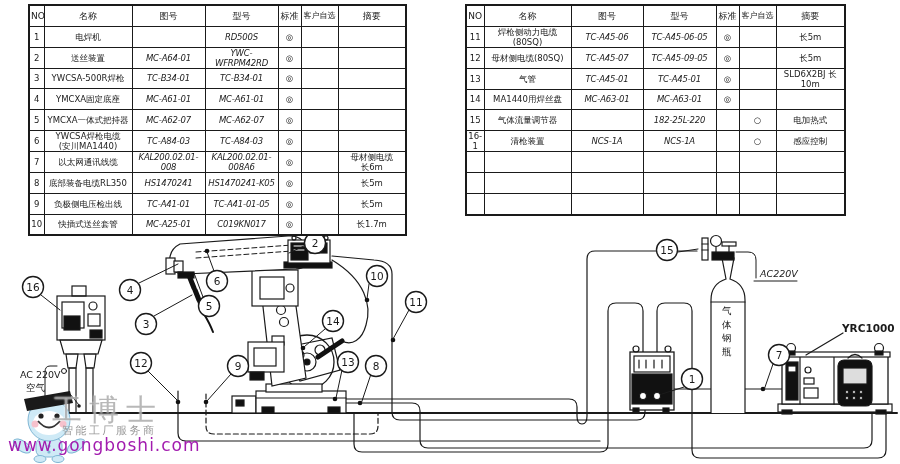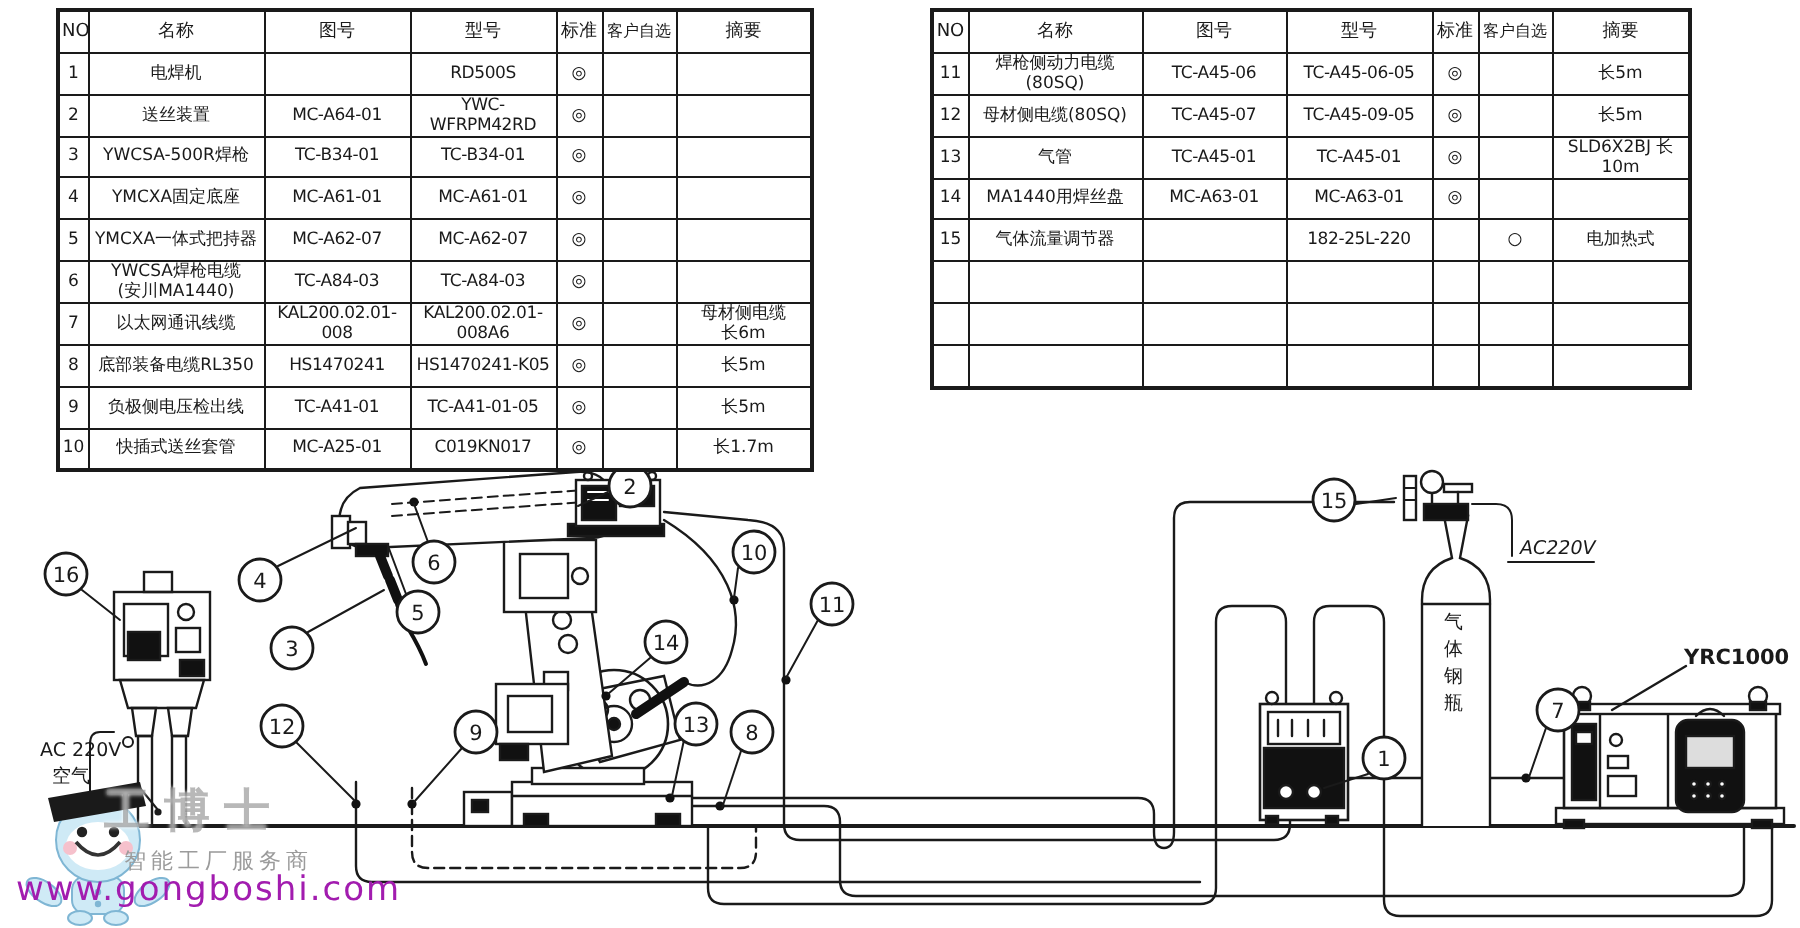--- a/index.html
+++ b/index.html
@@ -27,7 +27,7 @@
   }
   .parts-table{border:2px solid #1a1a1a;}
   .parts-table th{font-size:9px;}
-  .c-latin{font-size:8px;letter-spacing:-0.2px;}
+  .c-latin{font-size:8px;letter-spacing:-0.2px;font-style:italic;}
   .c-sym{font-size:11px;}
   
   #diagram{position:absolute;left:0;top:0;width:900px;height:464px;}

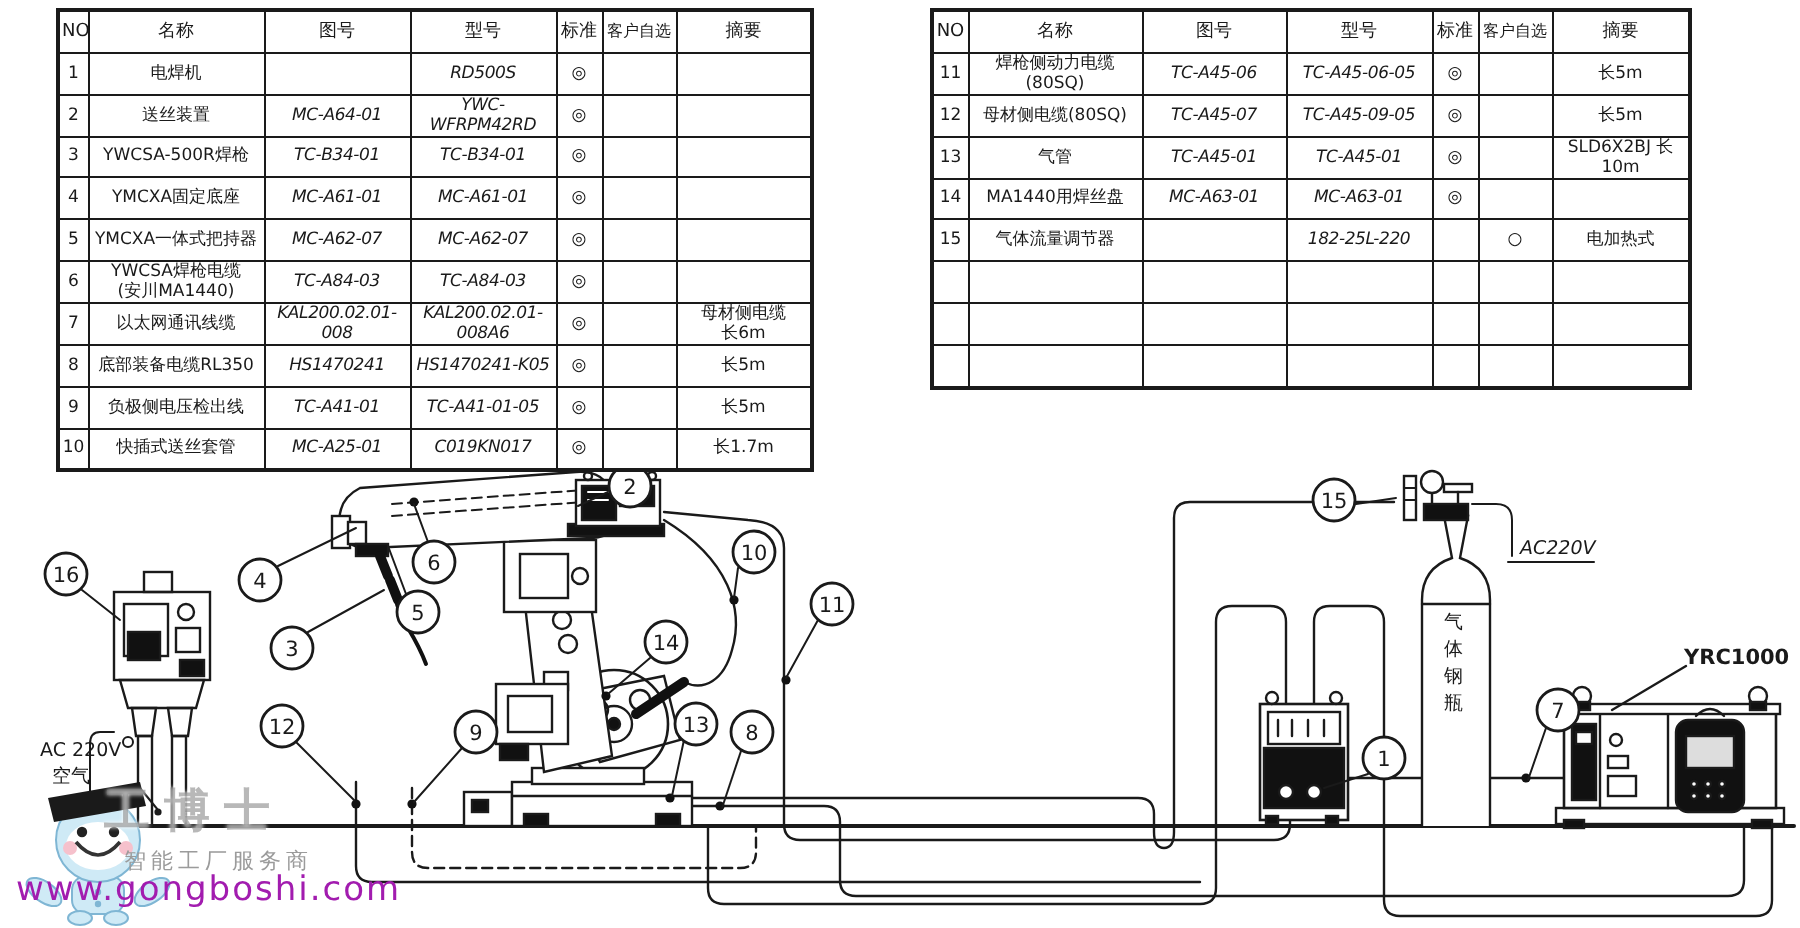--- a/index.html
+++ b/index.html
@@ -534,6 +534,15 @@
         <td>电加热式</td>
       </tr>
       <tr>
+        <td>16-1</td>
+        <td>清枪装置</td>
+        <td class="c-latin">NCS-1A</td>
+        <td class="c-latin">NCS-1A</td>
+        <td class="c-sym"></td>
+        <td class="c-sym">○</td>
+        <td>感应控制</td>
+      </tr>
+      <tr>
         <td></td>
         <td></td>
         <td class="c-latin"></td>

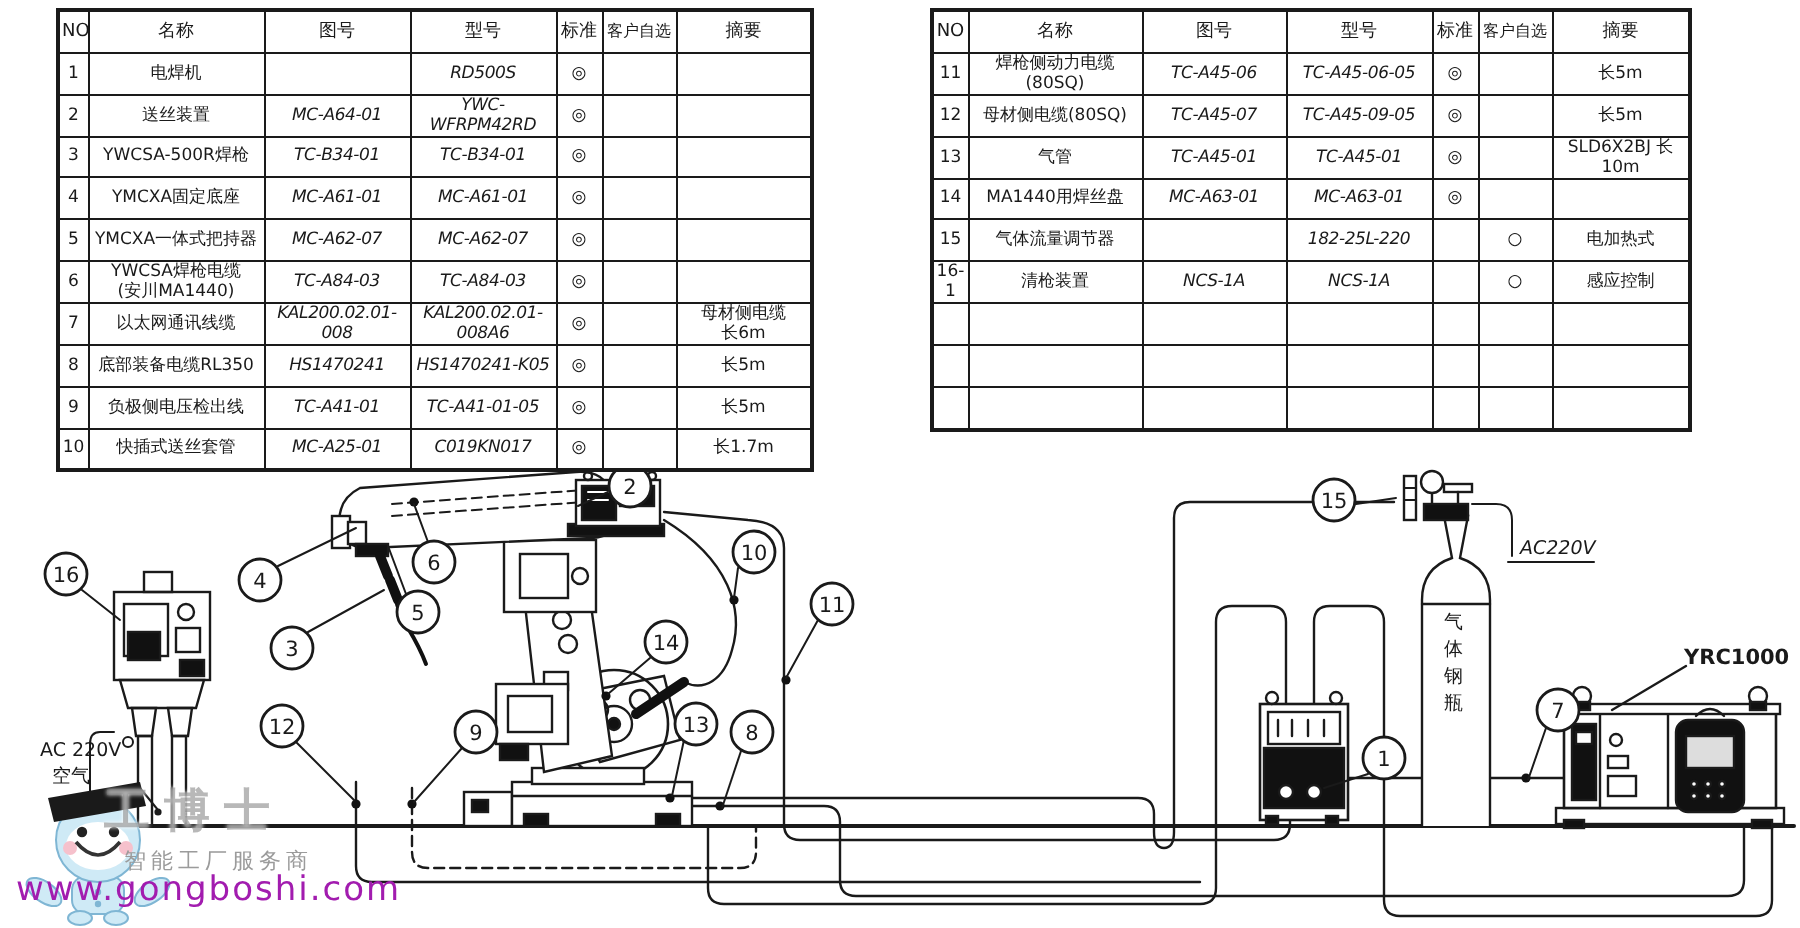--- a/index.html
+++ b/index.html
@@ -39,8 +39,8 @@
   
   .wm-brand{
     position:absolute;left:52px;top:390px;
-    font-family:"Liberation Serif", serif;font-weight:bold;
-    font-size:23px;letter-spacing:7px;color:rgba(125,125,125,0.55);
+    font-family:"Liberation Serif", serif;font-weight:normal;
+    font-size:30px;letter-spacing:7px;color:rgba(125,125,125,0.55);
     text-shadow:0 0 2px #fff;white-space:nowrap;
   }
   .wm-tagline{

